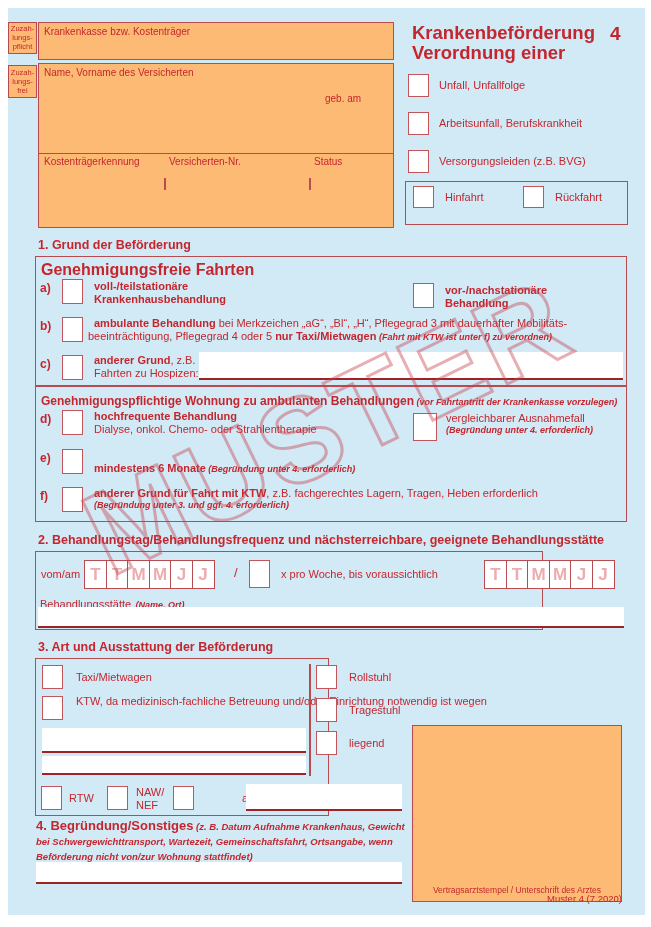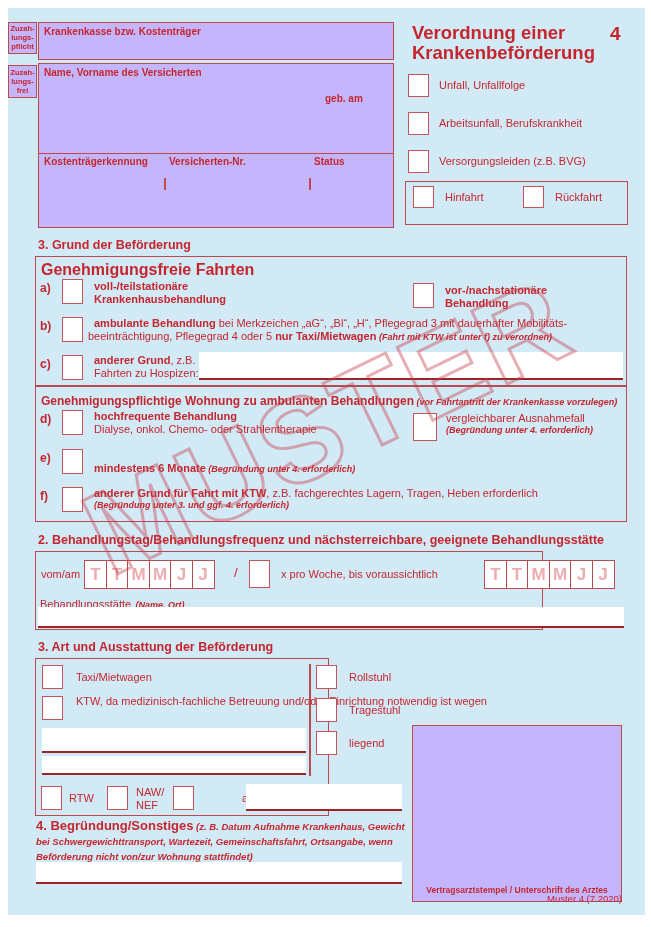--- a/index.html
+++ b/index.html
@@ -9,7 +9,7 @@
   .abs{position:absolute;}
   .box{position:absolute;border:1.5px solid #b84a50;box-sizing:border-box;}
   .thin{border-width:1px;}
-  .white{background:#c4b5fd;font-weight:bold;}
+  .white{background:#fdba74;}
   .t{font-size:11px;line-height:13px;}
   .b{font-weight:bold;}
   .h{font-size:12.5px;font-weight:bold;line-height:14px;white-space:nowrap;}

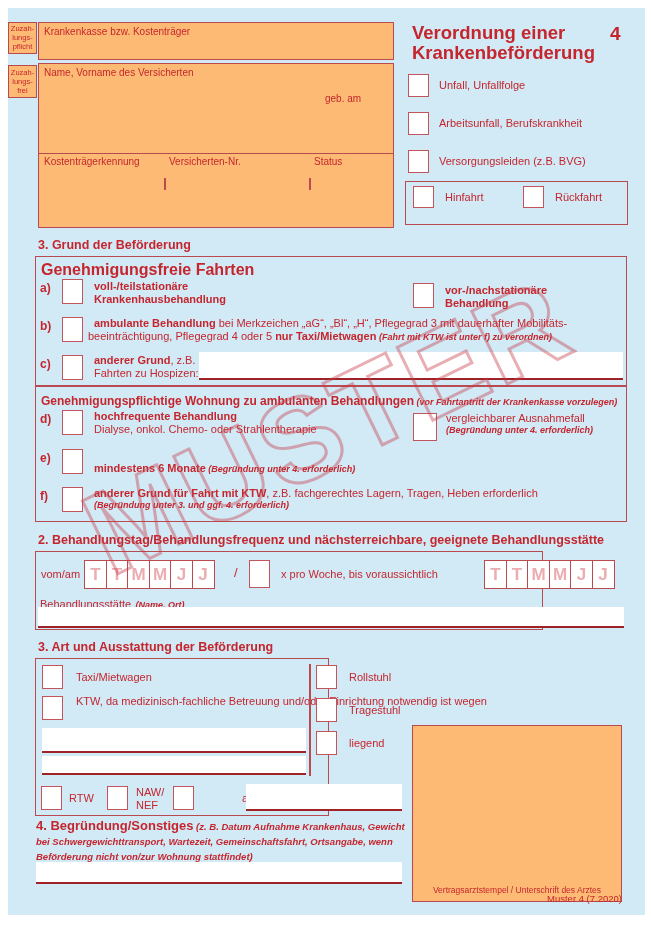--- a/index.html
+++ b/index.html
@@ -66,8 +66,8 @@
   </div>
 
   <div class="abs" style="left:412px;top:23px;font-size:18.5px;line-height:20px;font-weight:bold;">
+    <div>Krankenbeförderung</div>
     <div>Verordnung einer</div>
-    <div>Krankenbeförderung</div>
   </div>
   <div class="abs" style="left:610px;top:23px;font-size:19px;font-weight:bold;">4</div>
 

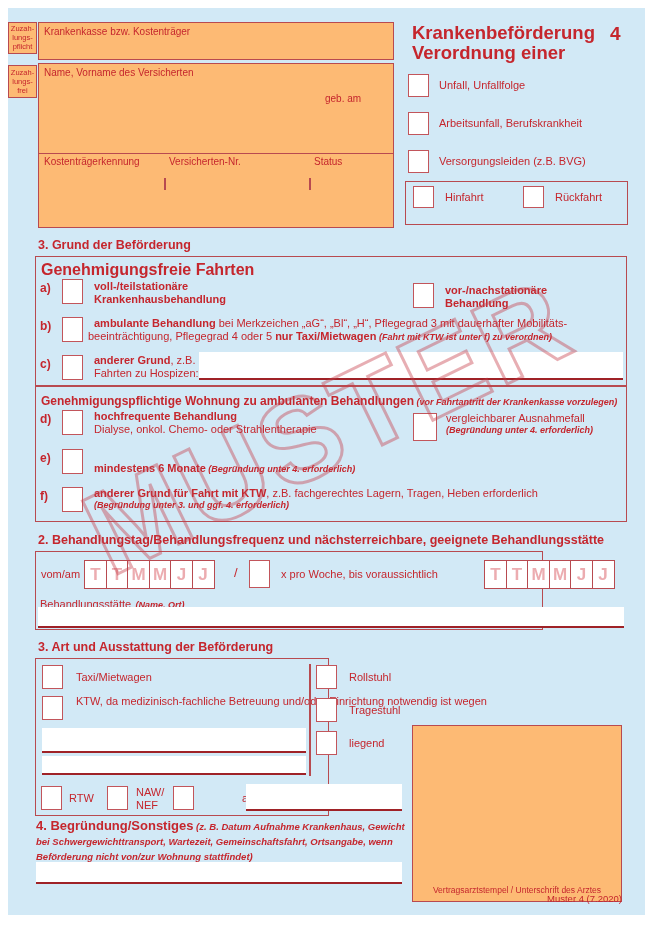--- a/index.html
+++ b/index.html
@@ -85,7 +85,7 @@
     <div class="t abs" style="left:149px;top:9px;">Rückfahrt</div>
   </div>
 
-  <div class="h abs" style="left:38px;top:238px;">3. Grund der Beförderung</div>
+  <div class="h abs" style="left:38px;top:238px;">1. Grund der Beförderung</div>
   <div class="box" style="left:35px;top:256px;width:592px;height:266px;">
     <div class="abs b" style="left:5px;top:4px;font-size:16px;">Genehmigungsfreie Fahrten</div>
 

